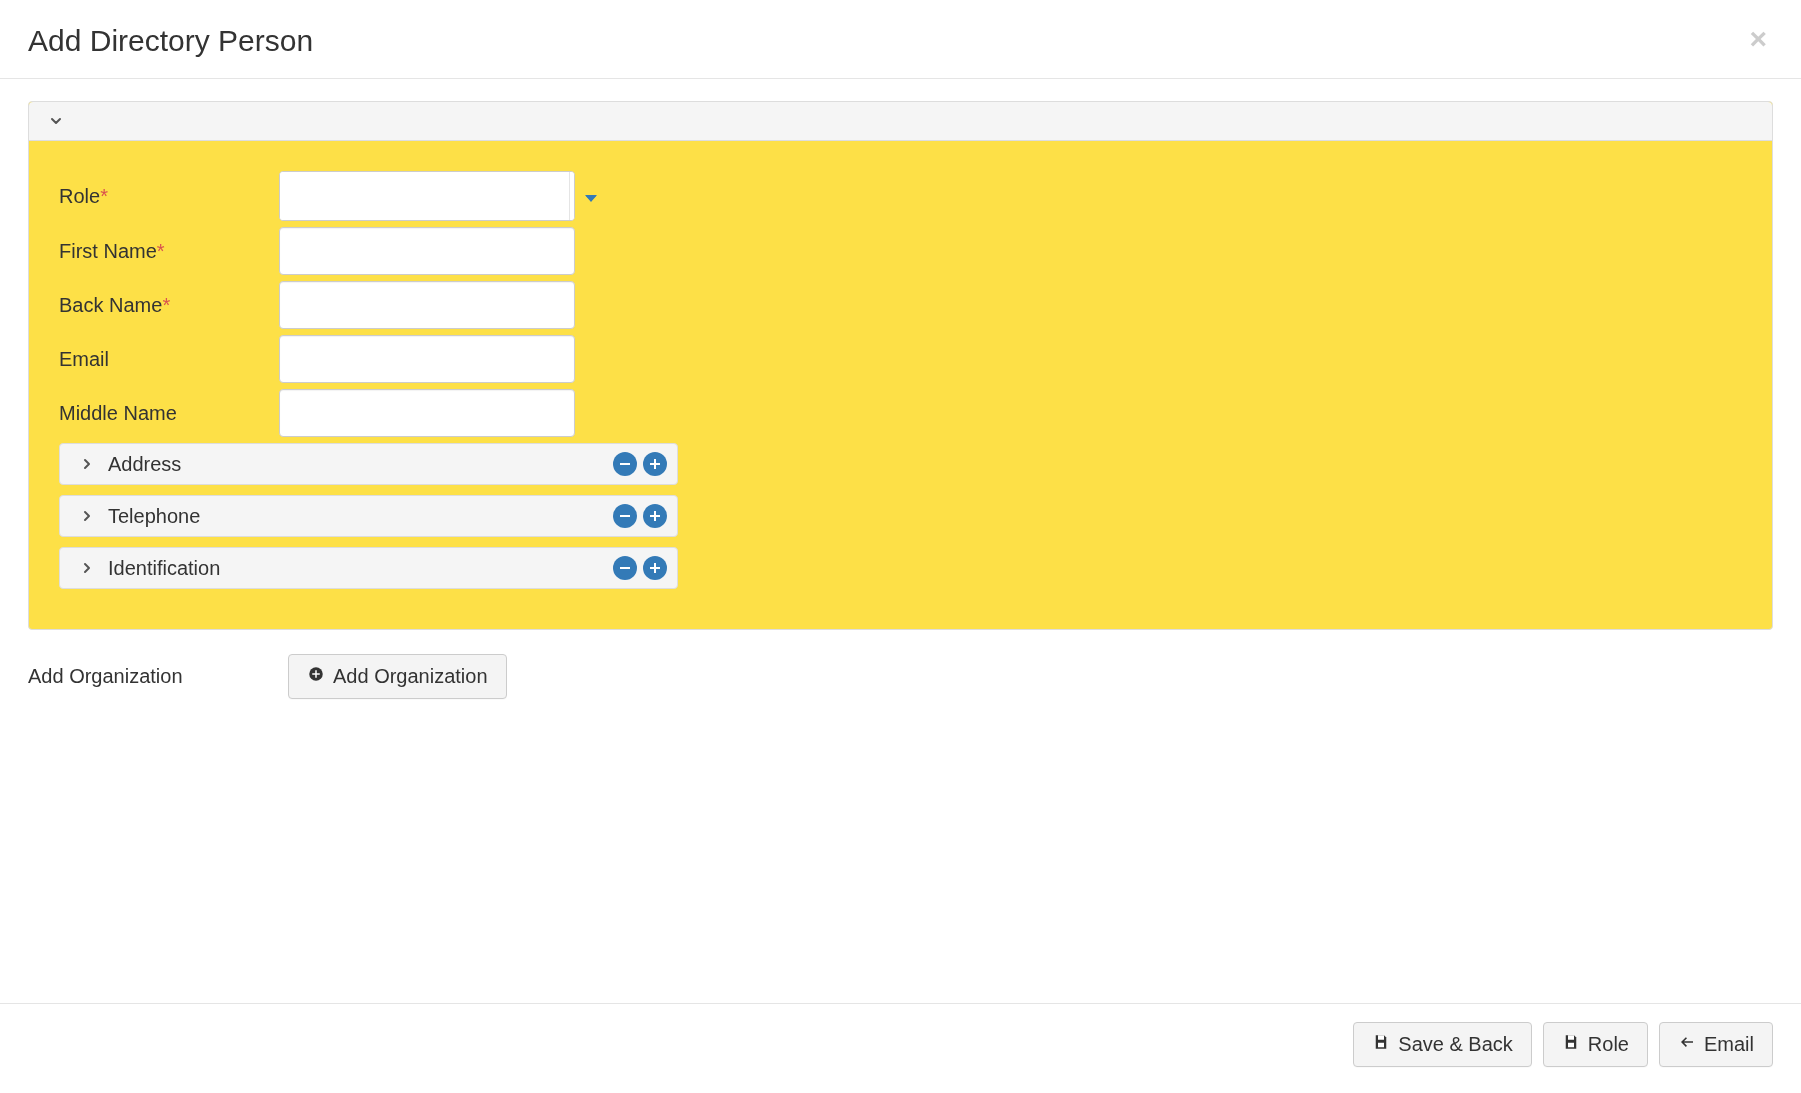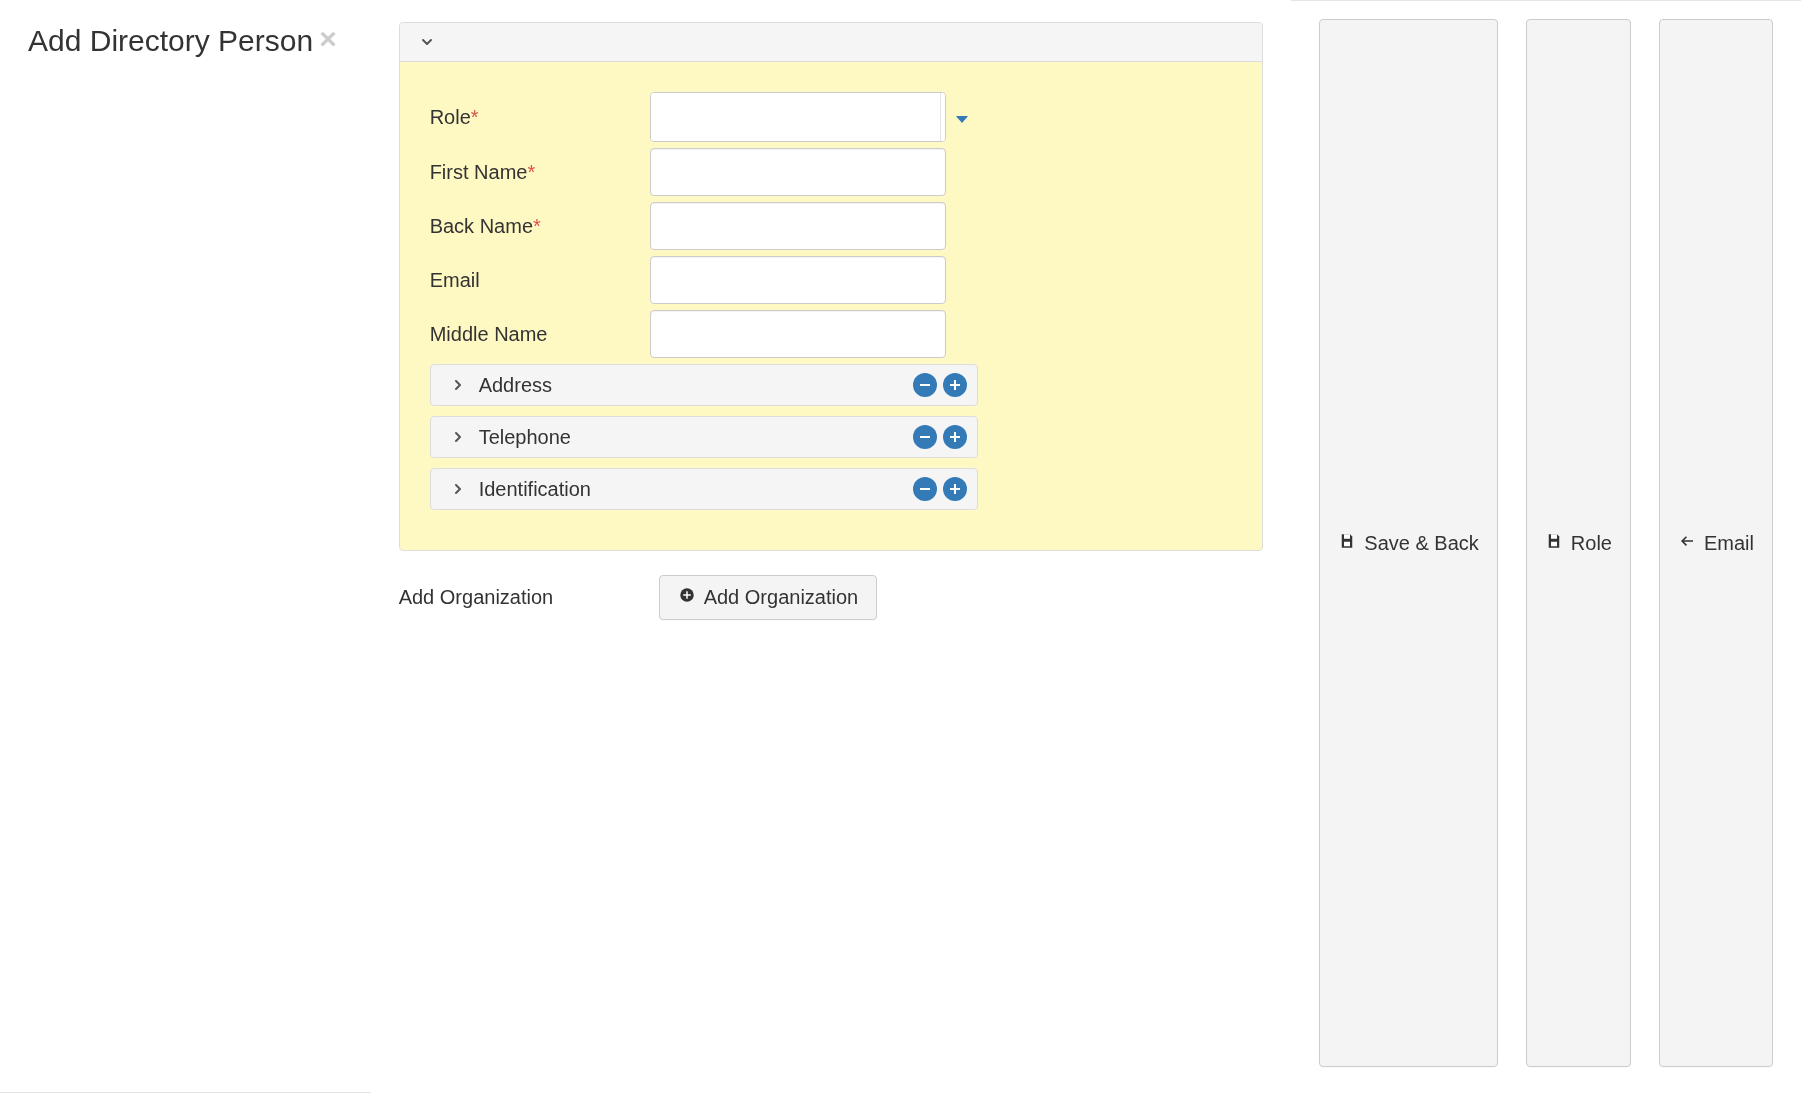--- a/index.html
+++ b/index.html
@@ -14,7 +14,7 @@
     width: 100%;
     min-height: 100vh;
     display: flex;
-    flex-direction: row;
+    flex-direction: column;
   }
   .modal-header {
     display: flex;

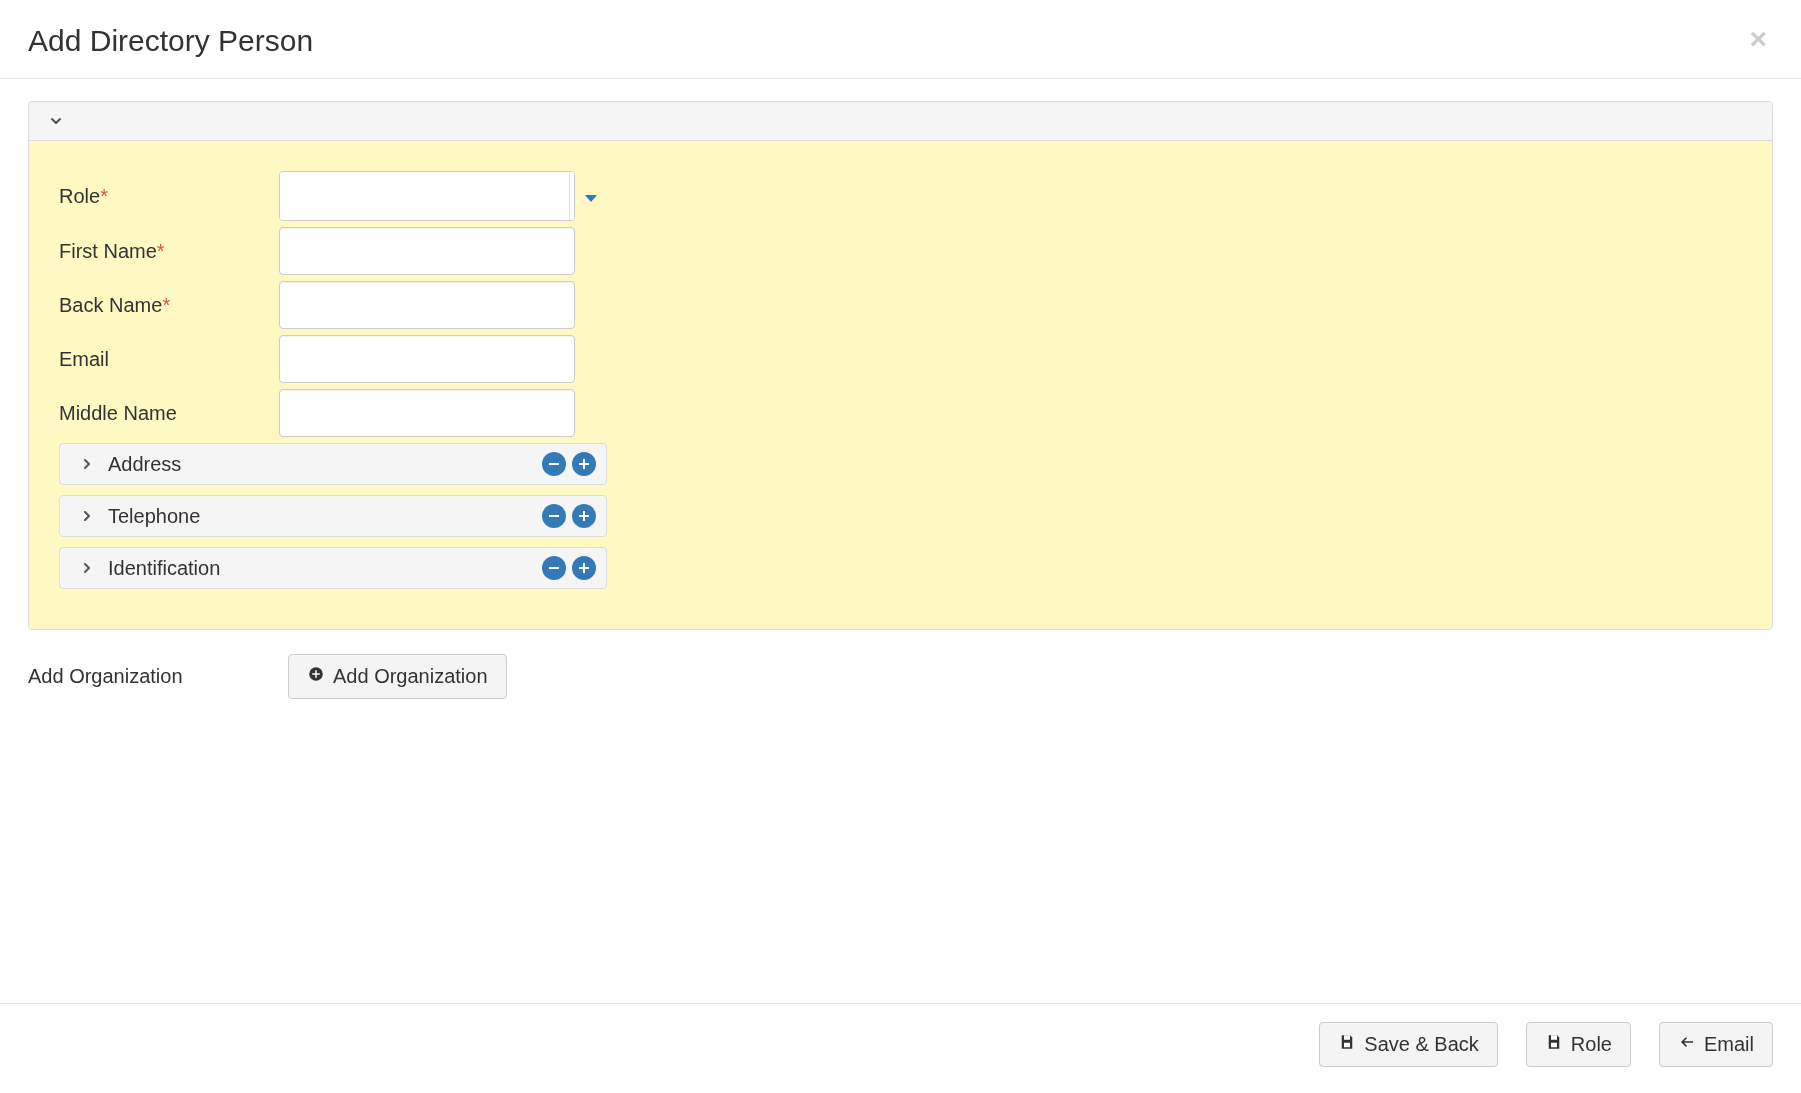--- a/index.html
+++ b/index.html
@@ -45,7 +45,7 @@
   .panel {
     border: 1px solid #ddd;
     border-radius: 4px;
-    background: #fef9c3;
+    background: #fde047;
     margin-bottom: 24px;
   }
   .panel-header {

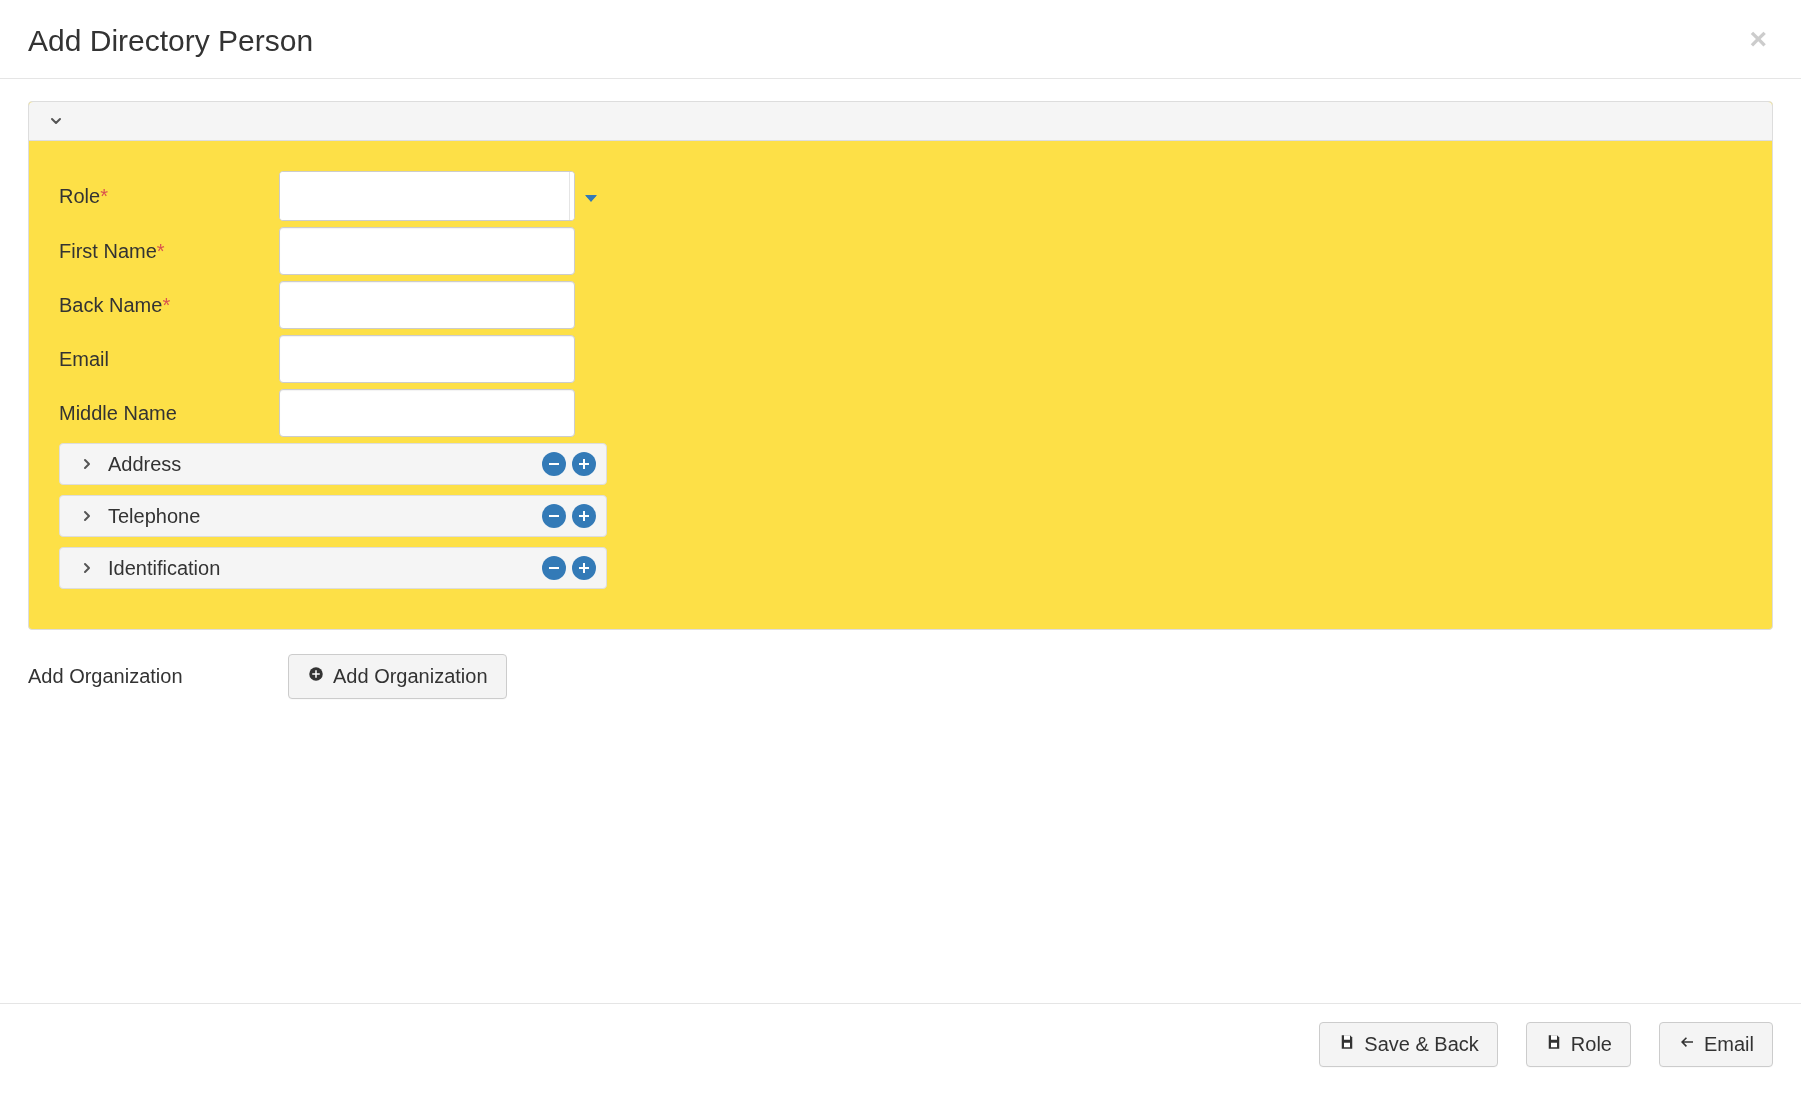--- a/index.html
+++ b/index.html
@@ -137,7 +137,7 @@
     background: #f5f5f5;
     margin-top: 4px;
     margin-bottom: 10px;
-    width: 548px;
+    width: 619px;
   }
   .sub-panel-header {
     display: flex;

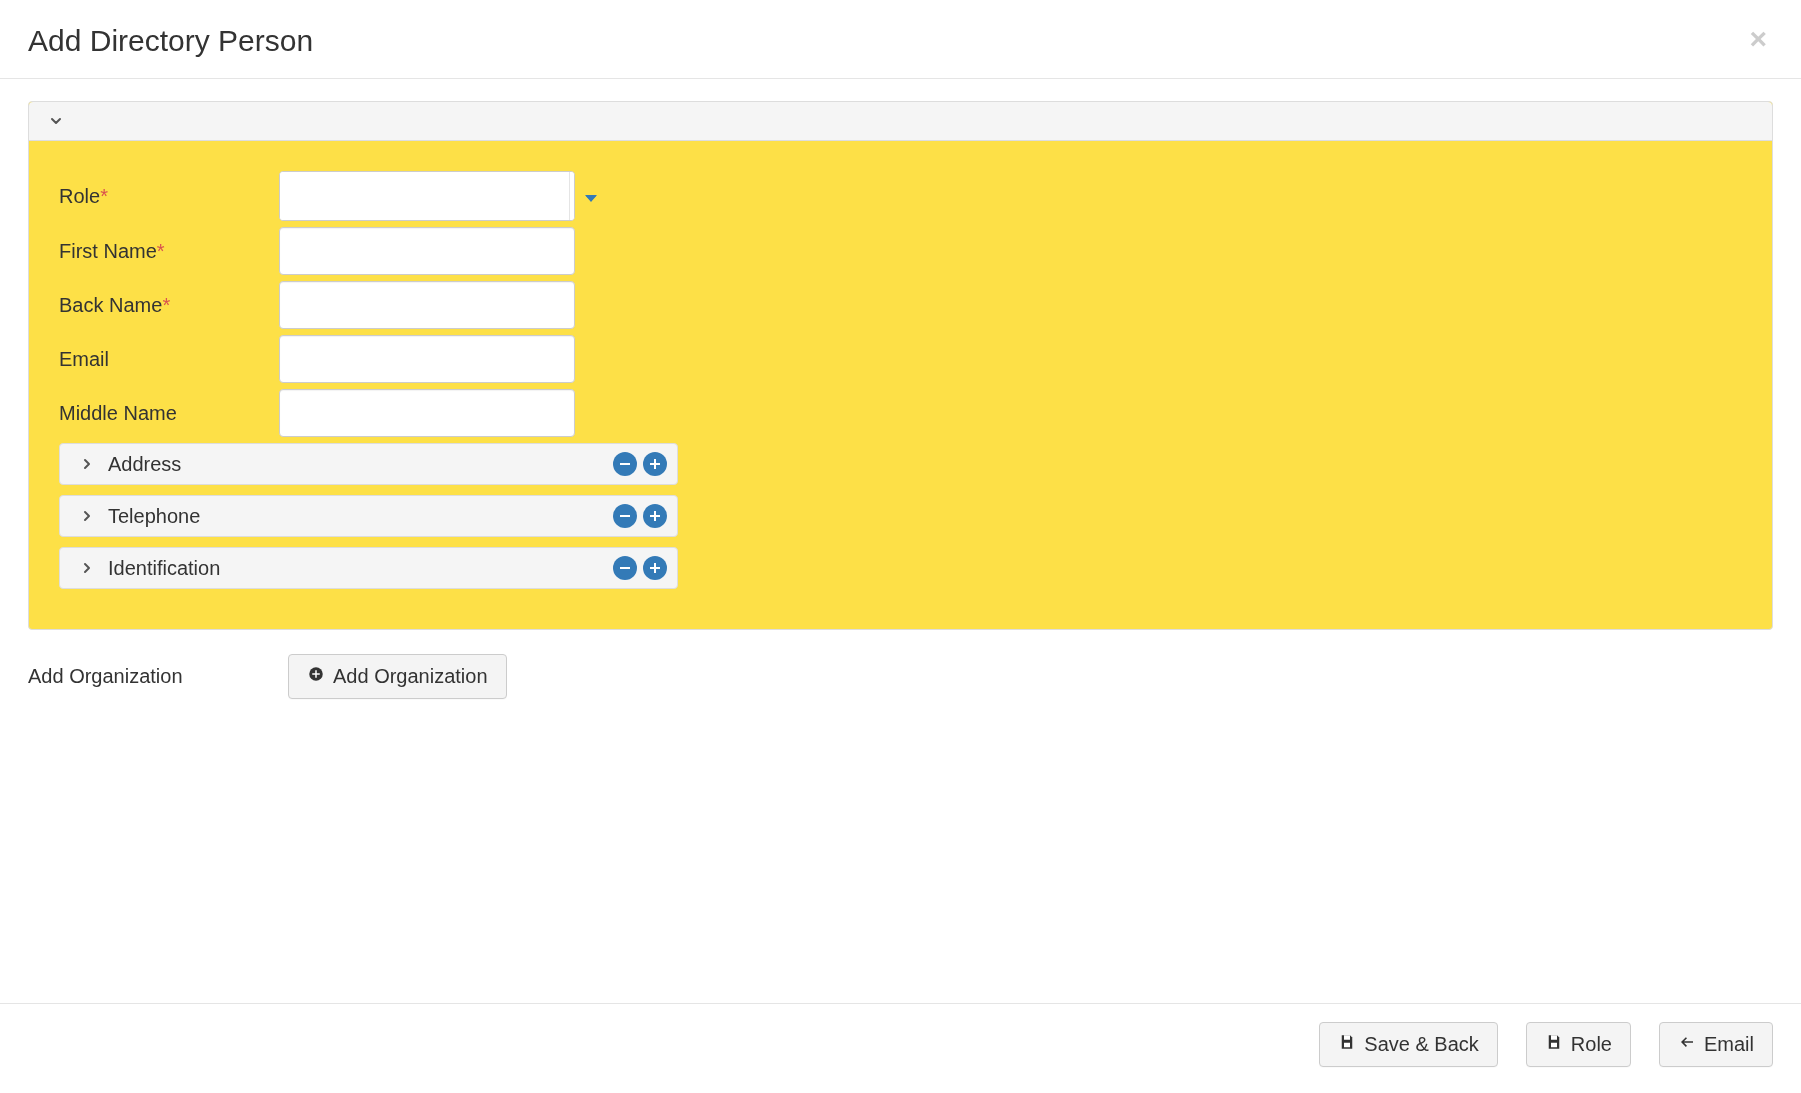--- a/index.html
+++ b/index.html
@@ -204,7 +204,7 @@
     padding: 18px 28px 26px 28px;
     display: flex;
     justify-content: flex-end;
-    gap: 28px;
+    gap: 11px;
   }
   .icon-16 { width:16px; height:16px; }
   .icon-18 { width:18px; height:18px; }

